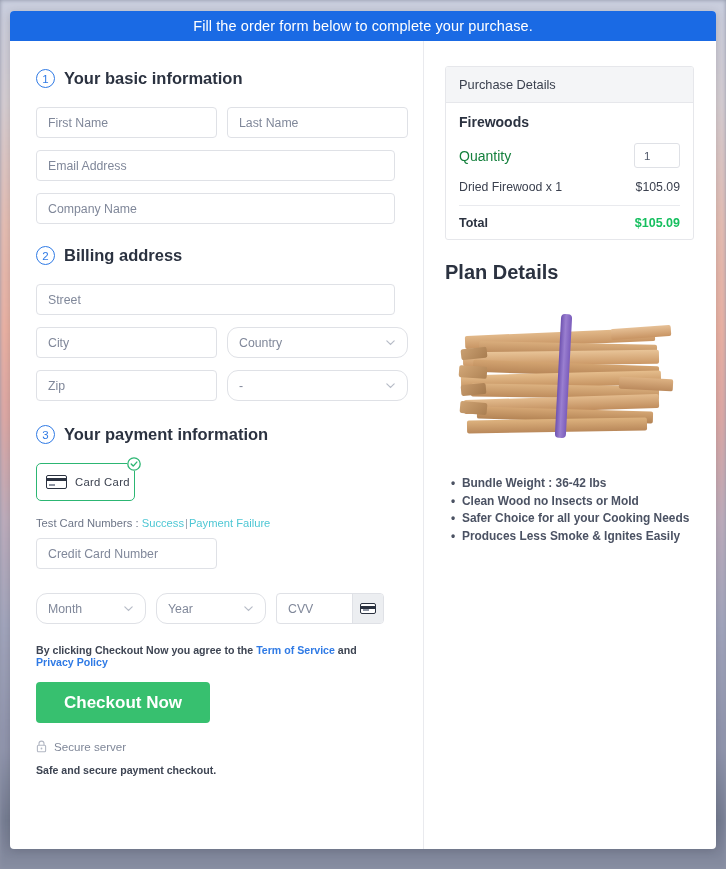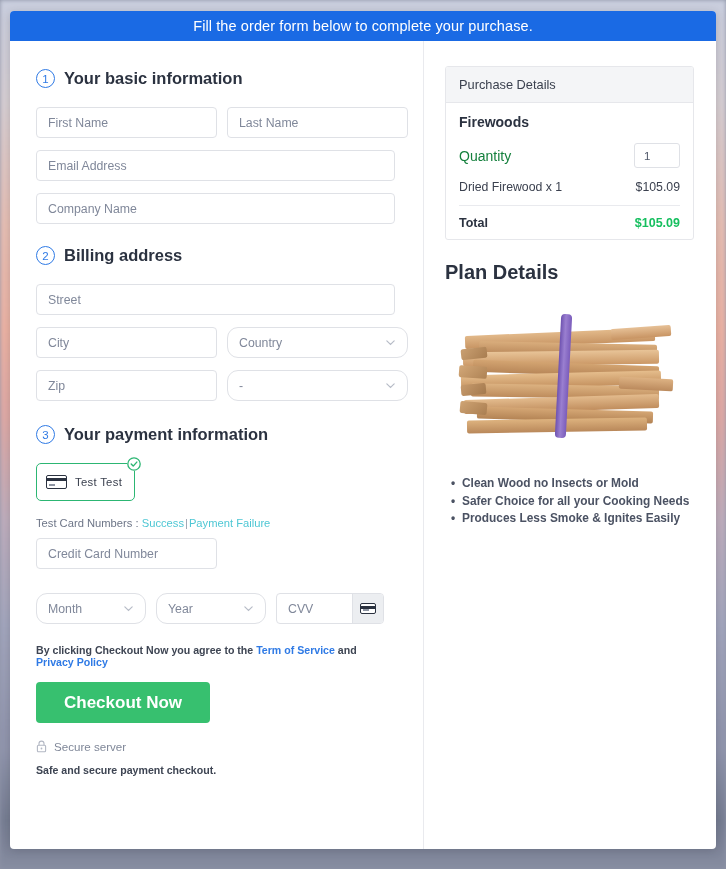--- a/index.html
+++ b/index.html
@@ -455,7 +455,7 @@
       <div class="pay-tiles">
         <div class="pay-tile">
           <span class="card-glyph"></span>
-          <span class="pay-tile-label">Test  Test</span>
+          <span class="pay-tile-label">Card  Card</span>
           <span class="tile-check">
             <svg viewBox="0 0 14 14" width="14" height="14">
               <circle cx="7" cy="7" r="6.2" fill="none" stroke="currentColor" stroke-width="1.3"></circle>

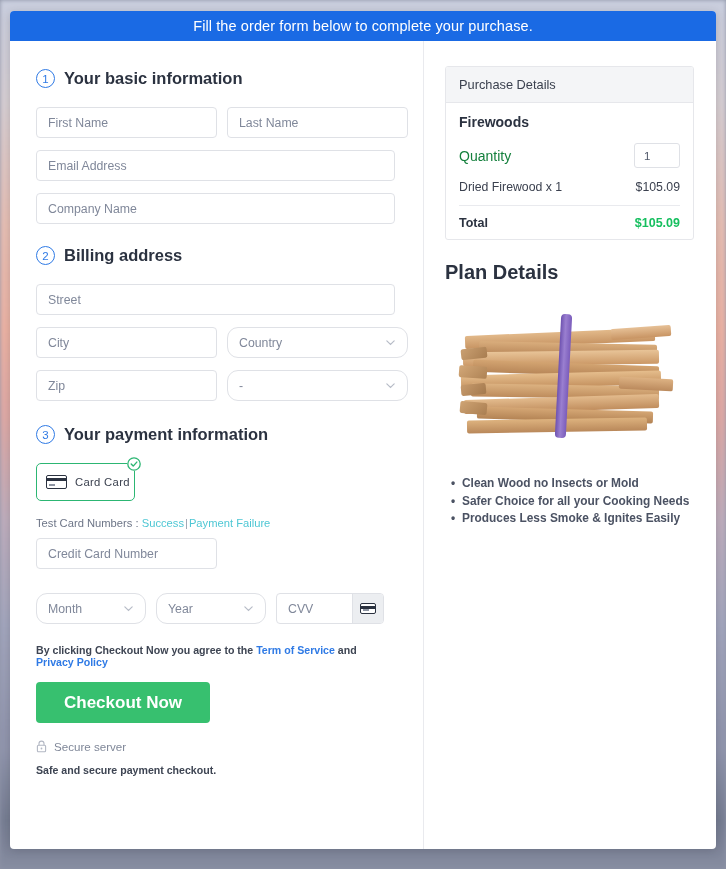--- a/index.html
+++ b/index.html
@@ -570,6 +570,7 @@
       </div>
 
       <ul class="plan-bullets">
+        <li>Bundle Weight : 36-42 lbs</li>
         <li>Clean Wood no Insects or Mold</li>
         <li>Safer Choice for all your Cooking Needs</li>
         <li>Produces Less Smoke &amp; Ignites Easily</li>

